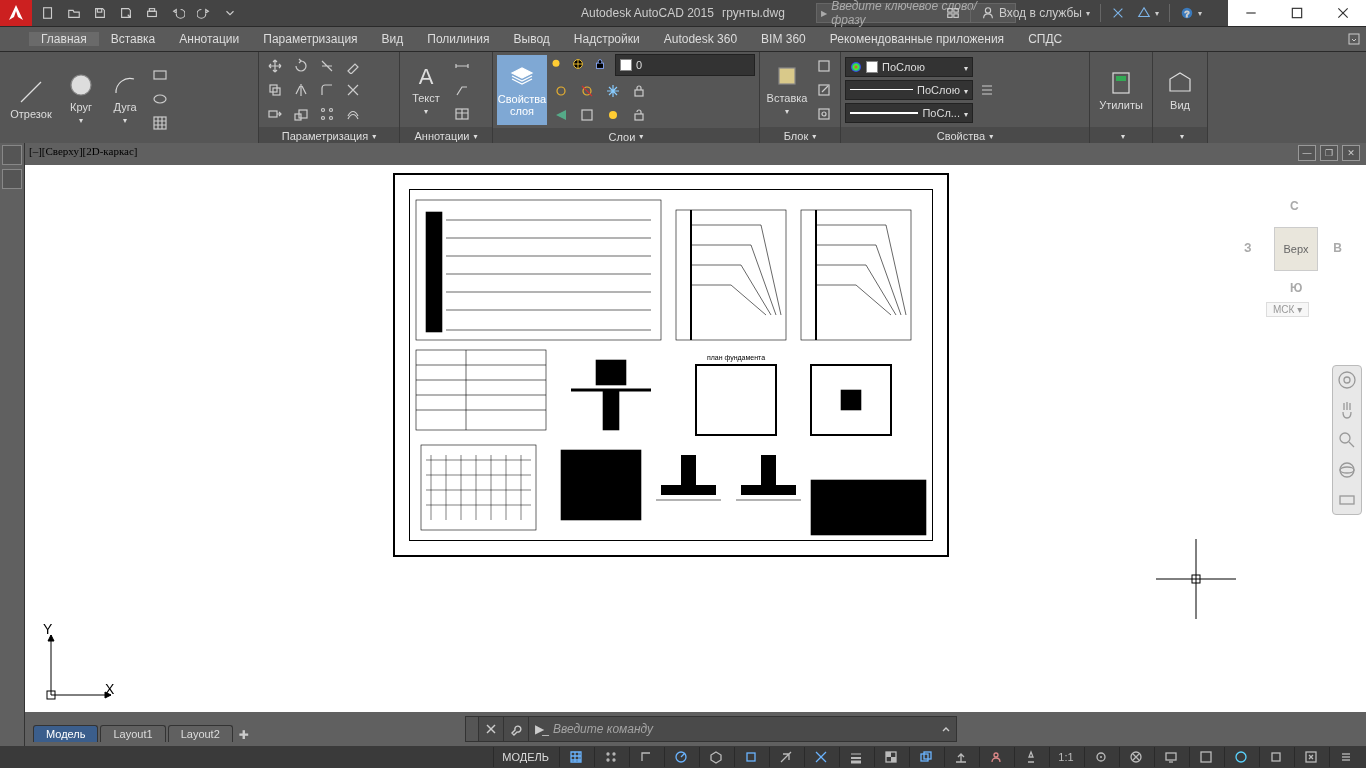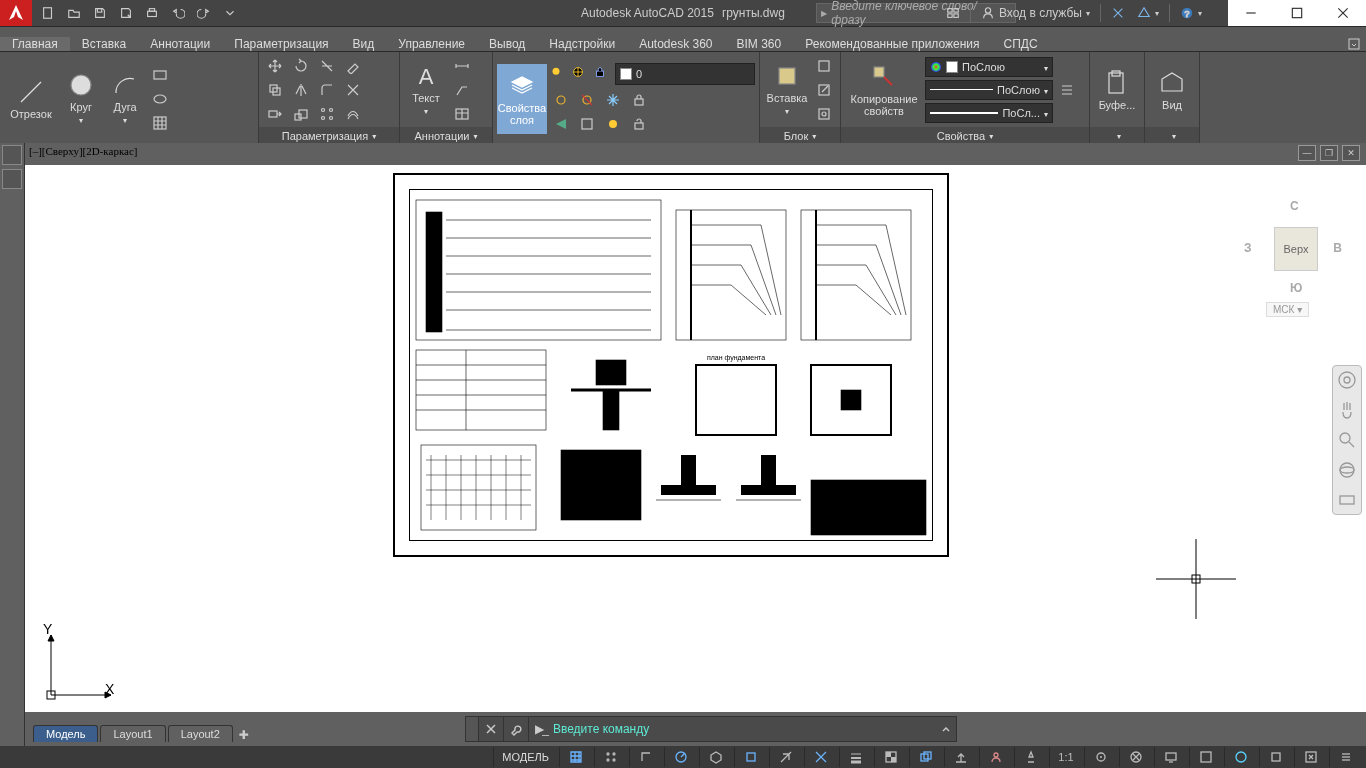--- a/index.html
+++ b/index.html
@@ -21,7 +21,7 @@
 .win-controls div{width:46px;height:26px;display:flex;align-items:center;justify-content:center;color:#000;background:#fff;}
 .win-controls svg{stroke:#333;fill:none;stroke-width:1;}
 
-.ribbon-tabs{height:24px;background:#5a5a5a;border-top:1px solid #2a2a2a;border-bottom:1px solid #2a2a2a;display:flex;align-items:flex-end;}
+.ribbon-tabs{height:24px;background:#5a5a5a;border-top:1px solid #2a2a2a;border-bottom:1px solid #2a2a2a;display:flex;align-items:center;padding-left:29px;}
 .ribbon-tabs .tab{padding:0 12px;display:flex;align-items:center;color:#ddd;font-size:12px;}
 .ribbon-tabs .tab.active{background:#6a6a6a;}
 .ribbon-tabs .spacer{flex:1;}

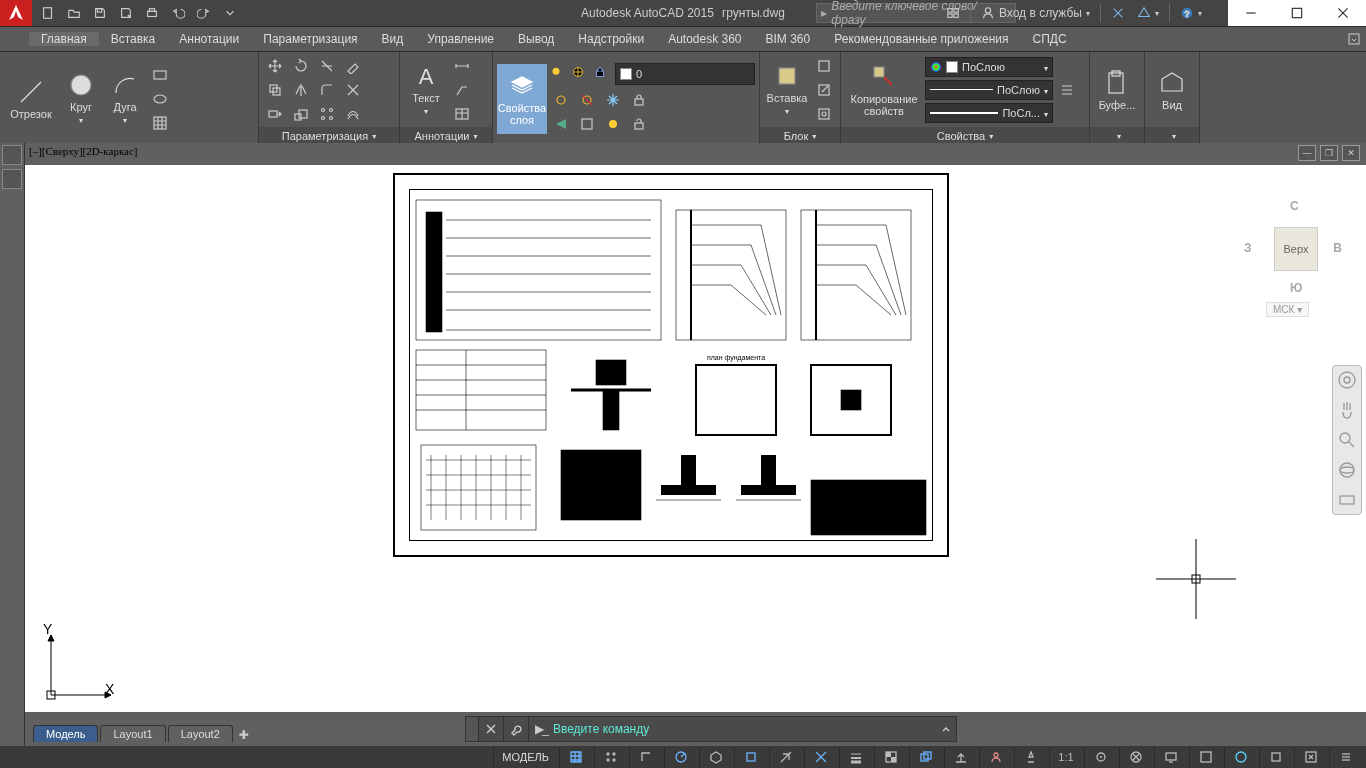--- a/index.html
+++ b/index.html
@@ -220,7 +220,7 @@
   <div class="tab">Аннотации</div>
   <div class="tab">Параметризация</div>
   <div class="tab">Вид</div>
-  <div class="tab">Управление</div>
+  <div class="tab">Полилиния</div>
   <div class="tab">Вывод</div>
   <div class="tab">Надстройки</div>
   <div class="tab">Autodesk 360</div>

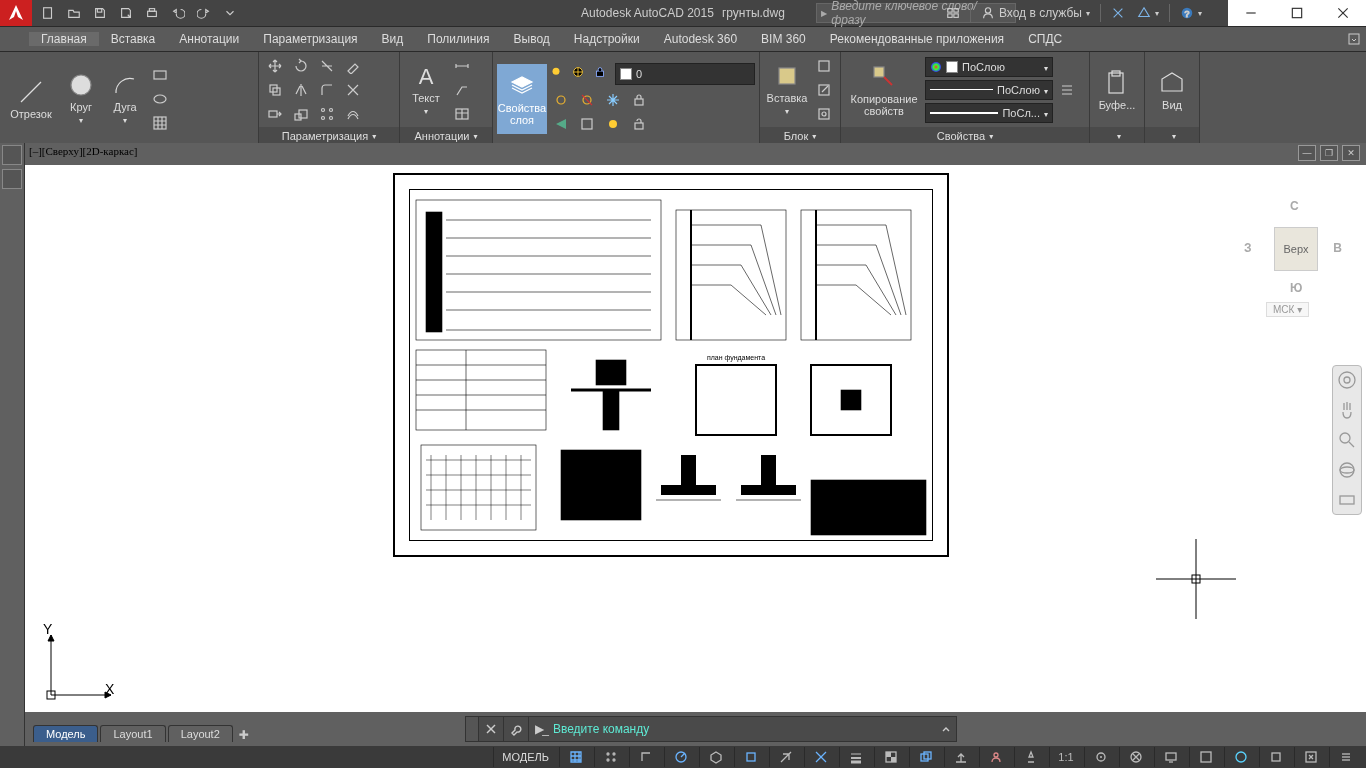--- a/index.html
+++ b/index.html
@@ -519,16 +519,6 @@
 
   <div class="panel" style="width:248px">
     <div class="panel-body">
-      <div class="big-btn" style="width:78px">
-          <div class="ico">
-            <svg viewBox="0 0 28 28">
-              <rect x="4" y="4" width="10" height="10" fill="#d9c98a" stroke="#888"></rect>
-              <path d="M14 14l8 8" stroke="#cc3333" stroke-width="2"></path>
-            </svg>
-          </div>
-          <span style="white-space:pre-line">Копирование
-свойств</span>
-        </div>
       <div style="display:flex;flex-direction:column;gap:3px">
         <div class="prop-combo">
             <svg width="12" height="12" viewBox="0 0 12 12">

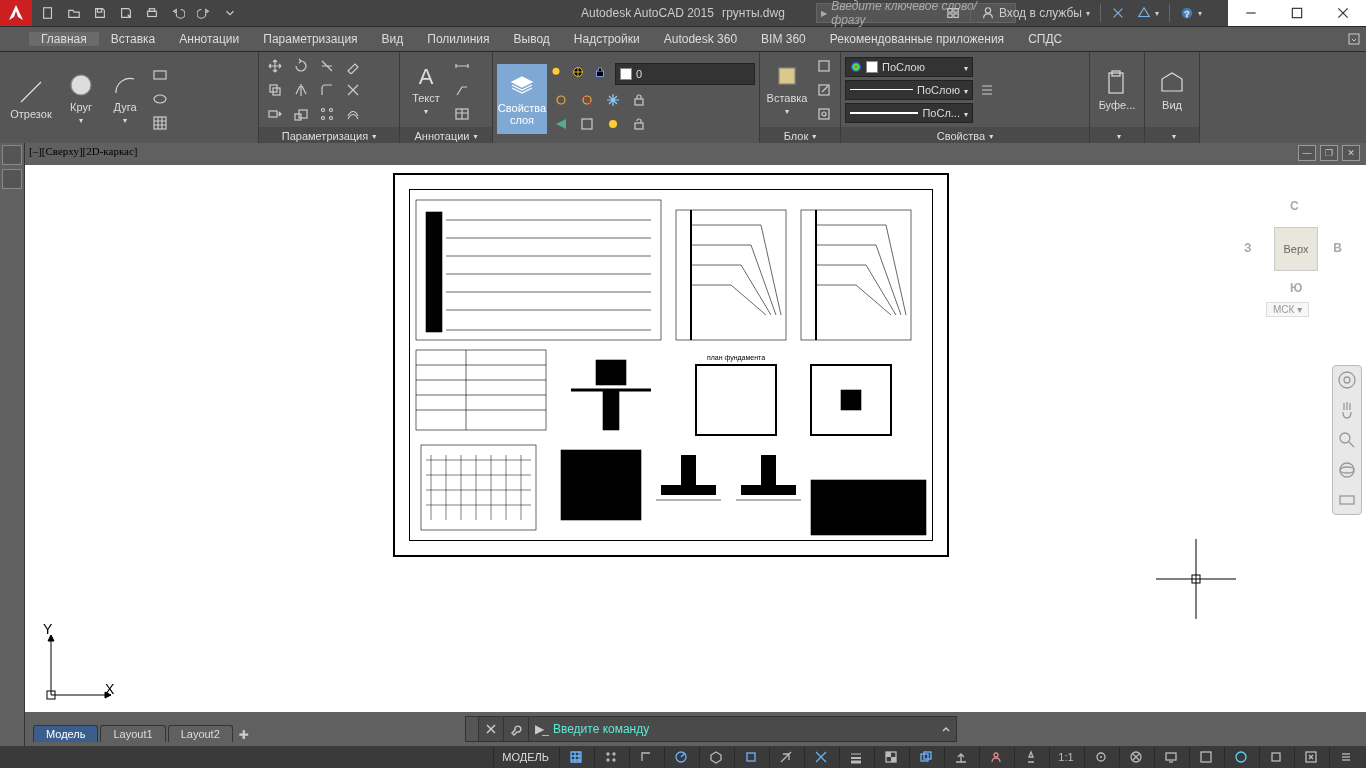--- a/index.html
+++ b/index.html
@@ -560,6 +560,22 @@
   </div>
 
 
+  <div class="panel" style="width:62px">
+    <div class="panel-body">
+        <div class="big-btn" style="width:54px">
+          <div class="ico">
+            <svg viewBox="0 0 28 28">
+              <rect x="6" y="4" width="16" height="20"></rect>
+              <rect x="9" y="7" width="10" height="5" fill="#3a5" stroke="none"></rect>
+            </svg>
+          </div>
+          <span>Утилиты</span>
+        </div>
+      </div>
+    <div class="panel-title" style="font-size:0">
+        <span></span>
+      </div>
+  </div>
 
   <div class="panel" style="width:54px">
     <div class="panel-body">

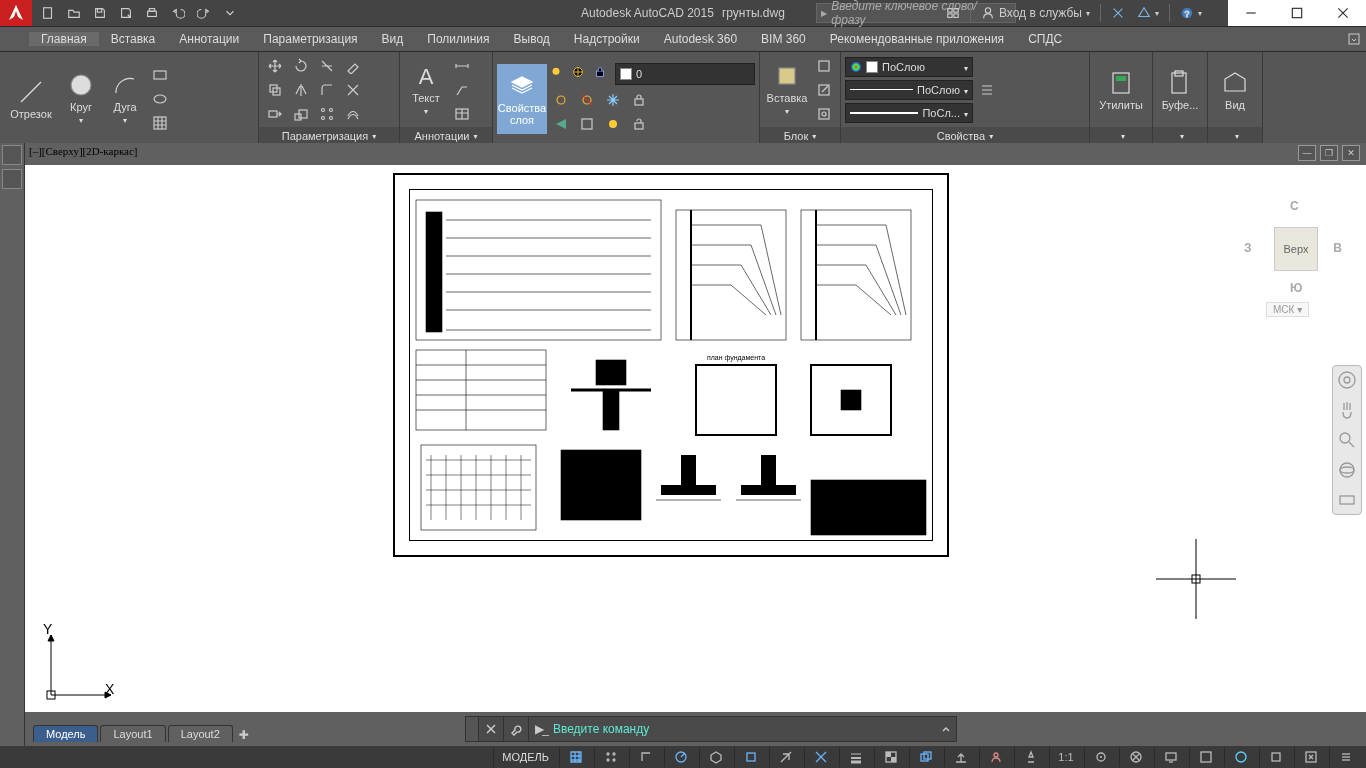--- a/index.html
+++ b/index.html
@@ -577,22 +577,6 @@
       </div>
   </div>
 
-  <div class="panel" style="width:54px">
-    <div class="panel-body">
-        <div class="big-btn" style="width:46px">
-          <div class="ico">
-            <svg viewBox="0 0 28 28">
-              <rect x="6" y="4" width="14" height="20"></rect>
-              <rect x="9" y="2" width="8" height="5"></rect>
-            </svg>
-          </div>
-          <span>Буфе...</span>
-        </div>
-      </div>
-    <div class="panel-title" style="font-size:0">
-        <span></span>
-      </div>
-  </div>
 
   <div class="panel" style="width:54px">
     <div class="panel-body">

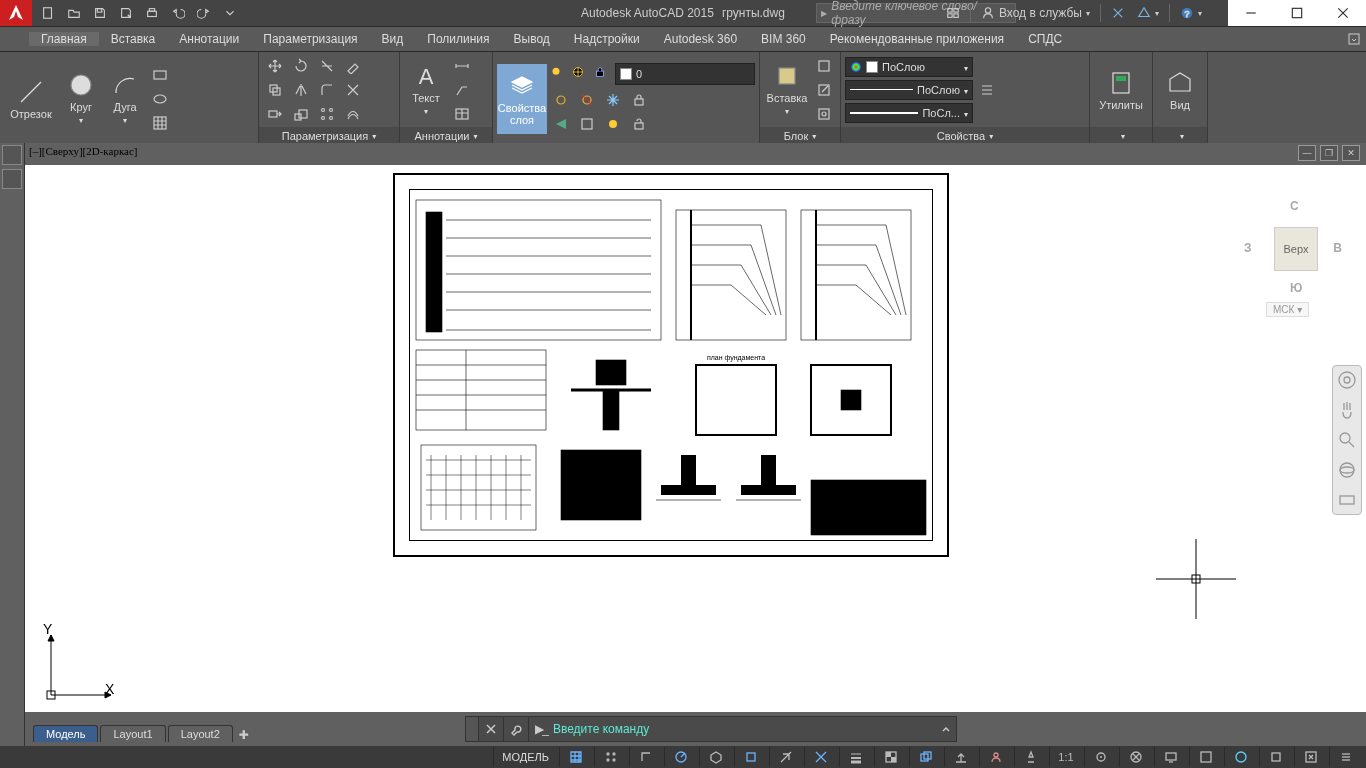--- a/index.html
+++ b/index.html
@@ -479,6 +479,9 @@
         </div>
       </div>
     </div>
+    <div class="panel-title">
+        <span>Слои</span>
+      </div>
   </div>
 
   <div class="panel" style="width:80px">

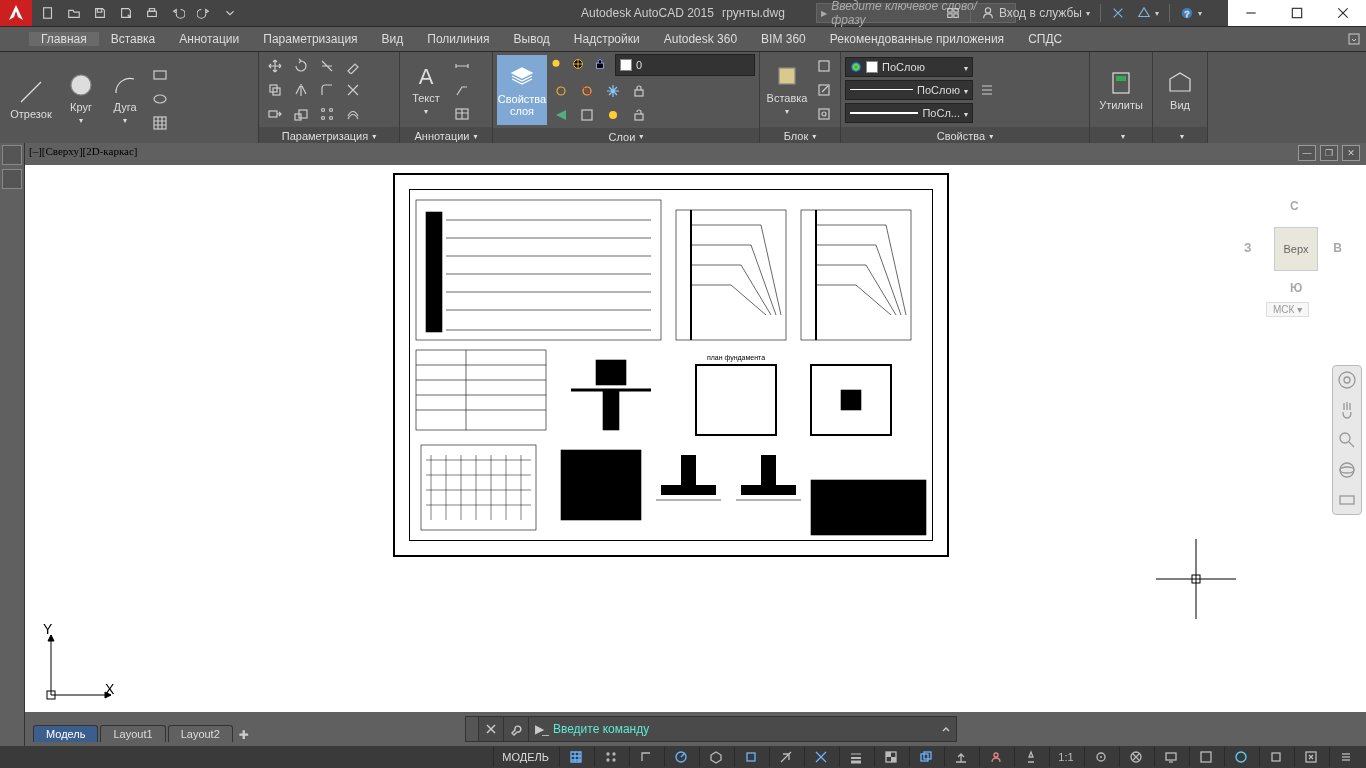--- a/index.html
+++ b/index.html
@@ -78,7 +78,7 @@
 .cmd-bar .handle{width:12px;background:#555;height:100%;border-right:1px solid #333;}
 .cmd-bar .cbtn{width:24px;height:100%;display:flex;align-items:center;justify-content:center;border-right:1px solid #333;}
 .cmd-bar svg{stroke:#ccc;fill:none;width:14px;height:14px;stroke-width:1.4;}
-.cmd-bar .input{flex:1;padding:0 6px;color:#5eead4;display:flex;align-items:center;gap:6px;}
+.cmd-bar .input{flex:1;padding:0 6px;font-style:italic;color:#a3a3a3;display:flex;align-items:center;gap:6px;}
 .cmd-bar .input::before{content:"▶_";font-style:normal;letter-spacing:-2px;color:#ccc;}
 .cmd-bar .up{width:20px;display:flex;align-items:center;justify-content:center;}
 

